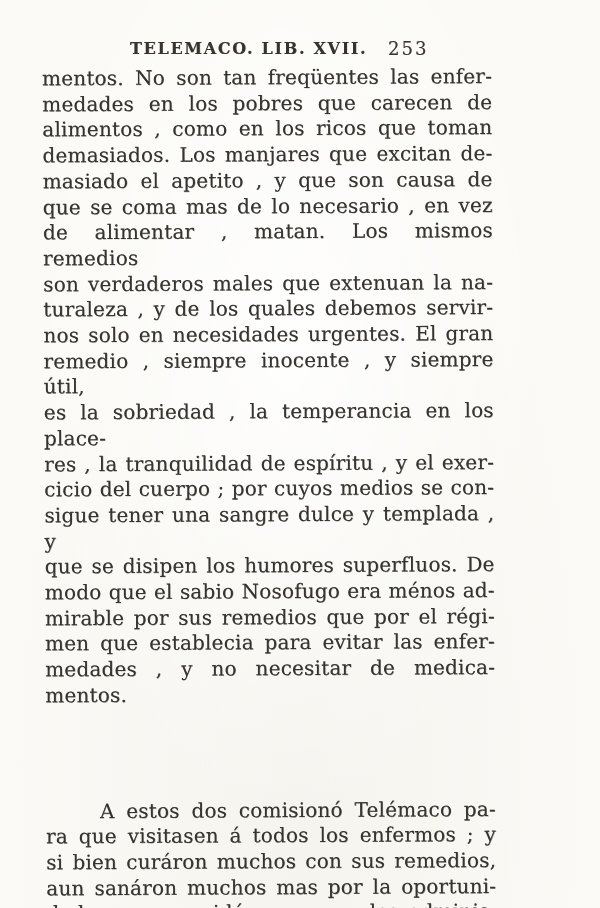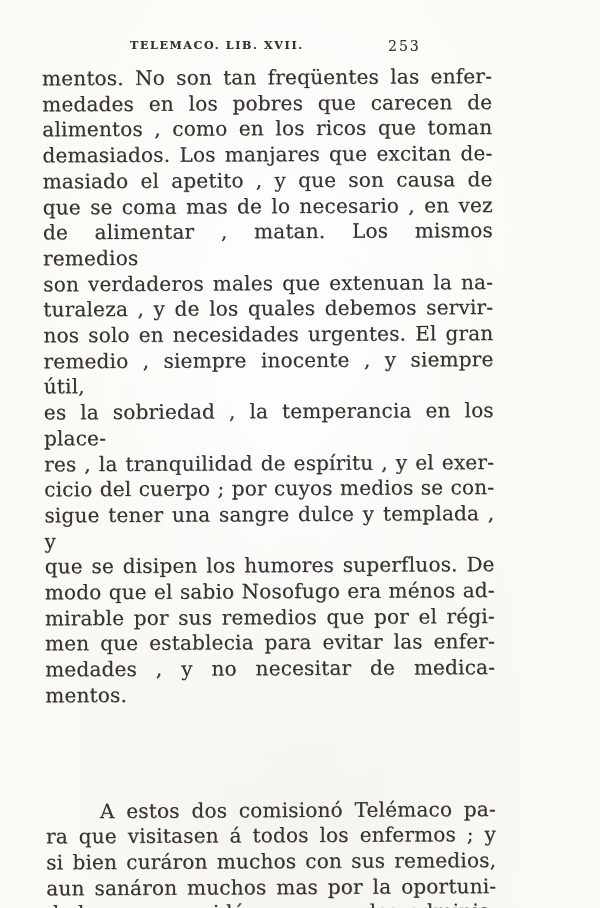--- a/index.html
+++ b/index.html
@@ -30,7 +30,7 @@
     position: absolute;
     left: 130px;
     top: 0;
-    font-size: 11px;
+    font-size: 16px;
     font-weight: bold;
     letter-spacing: 1.7px;
     white-space: nowrap;

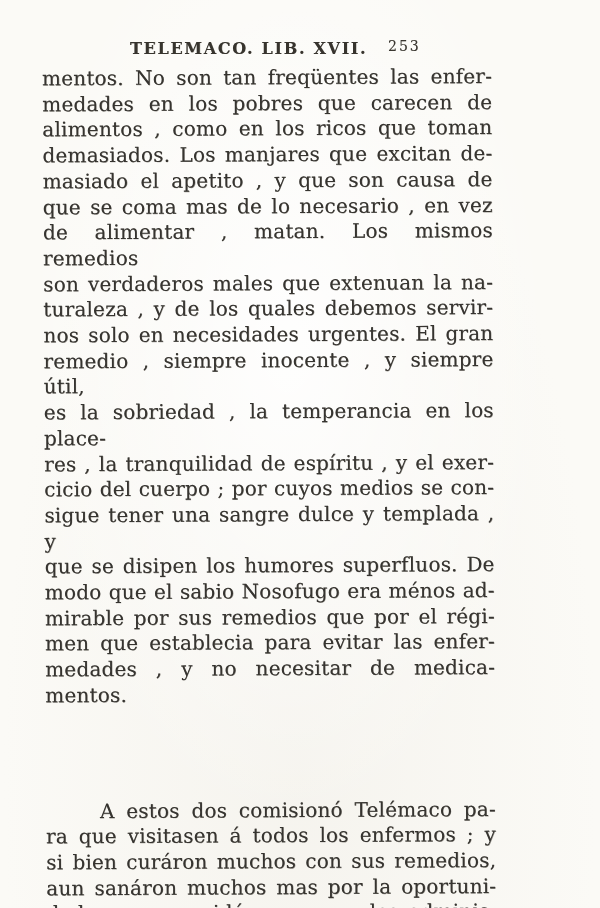--- a/index.html
+++ b/index.html
@@ -41,7 +41,7 @@
     position: absolute;
     left: 388px;
     top: -1px;
-    font-size: 14px;
+    font-size: 18px;
     letter-spacing: 2px;
     color: #3a3731;
     text-shadow: 0.3px 0.3px 0.5px rgba(55,50,40,0.4);

